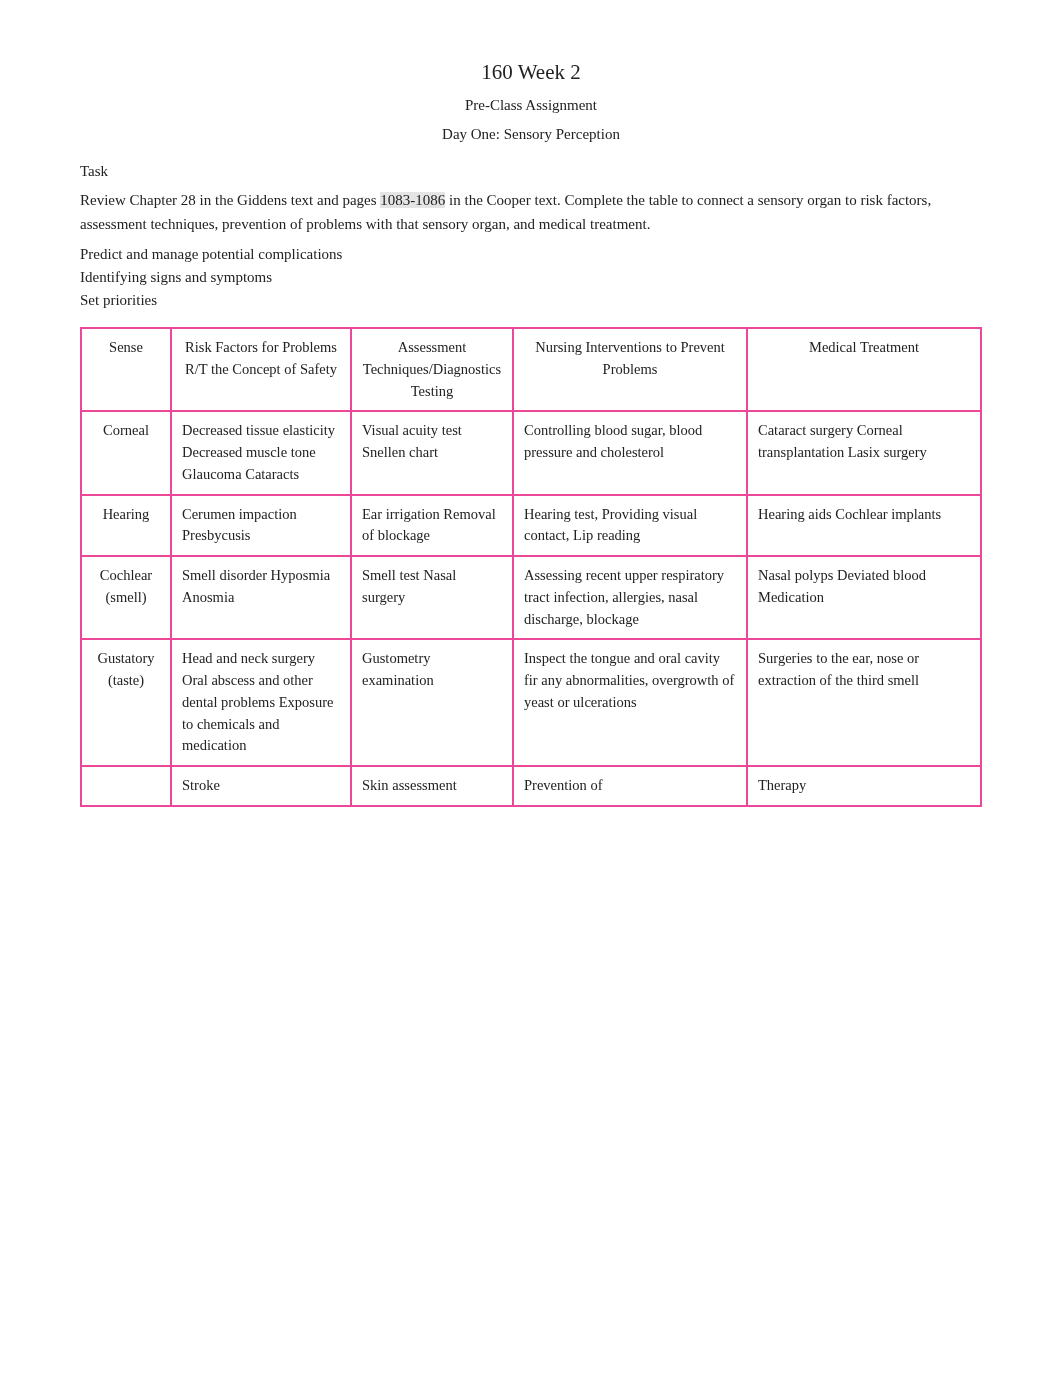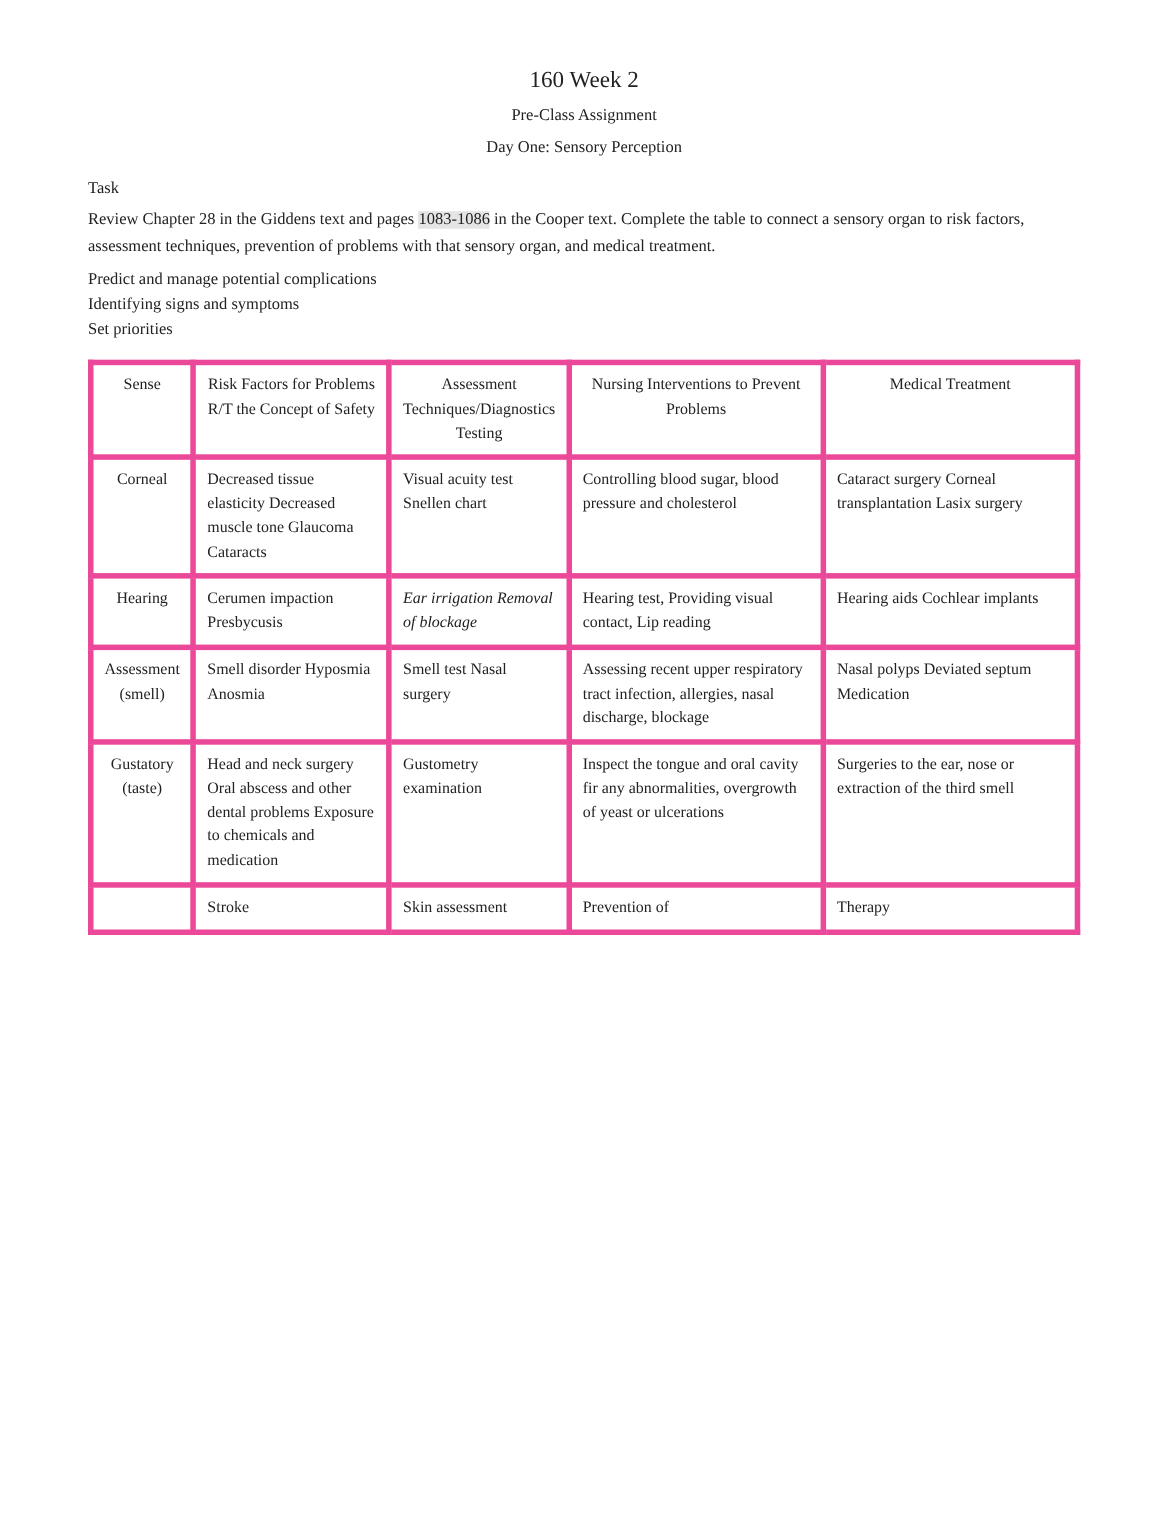--- a/index.html
+++ b/index.html
@@ -53,7 +53,7 @@
       font-size: 14.5px;
     }
     th, td {
-      border: 5px solid #ec4899;
+      border: 2px solid #ec4899;
       padding: 8px 10px;
       vertical-align: top;
       line-height: 1.5;

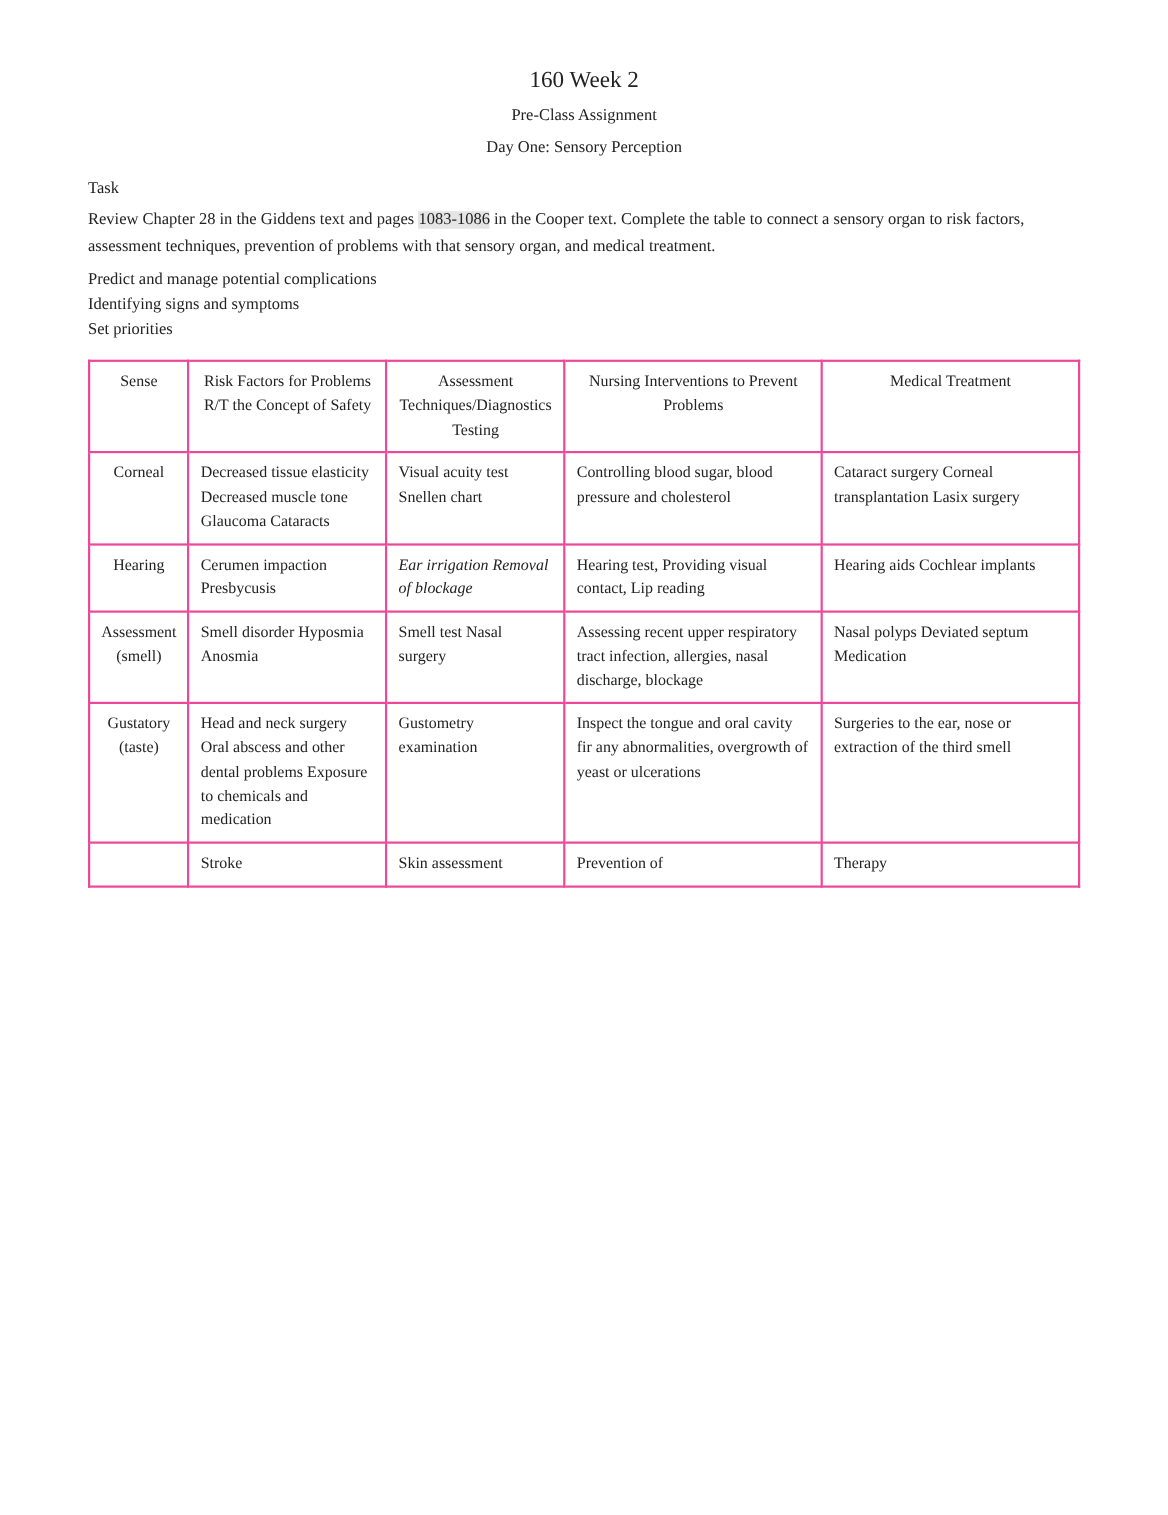--- a/index.html
+++ b/index.html
@@ -113,7 +113,7 @@
         <tr>
           <td style="white-space: pre-wrap;">Hearing</td>
           <td style="white-space: pre-wrap;">Cerumen impaction Presbycusis</td>
-          <td style="white-space: pre-wrap; font-style: italic;">Ear irrigation Removal of blockage</td>
+          <td style="white-space: pre-wrap;">Ear irrigation Removal of blockage</td>
           <td style="white-space: pre-wrap;">Hearing test, Providing visual contact, Lip reading</td>
           <td style="white-space: pre-wrap;">Hearing aids Cochlear implants</td>
         </tr>

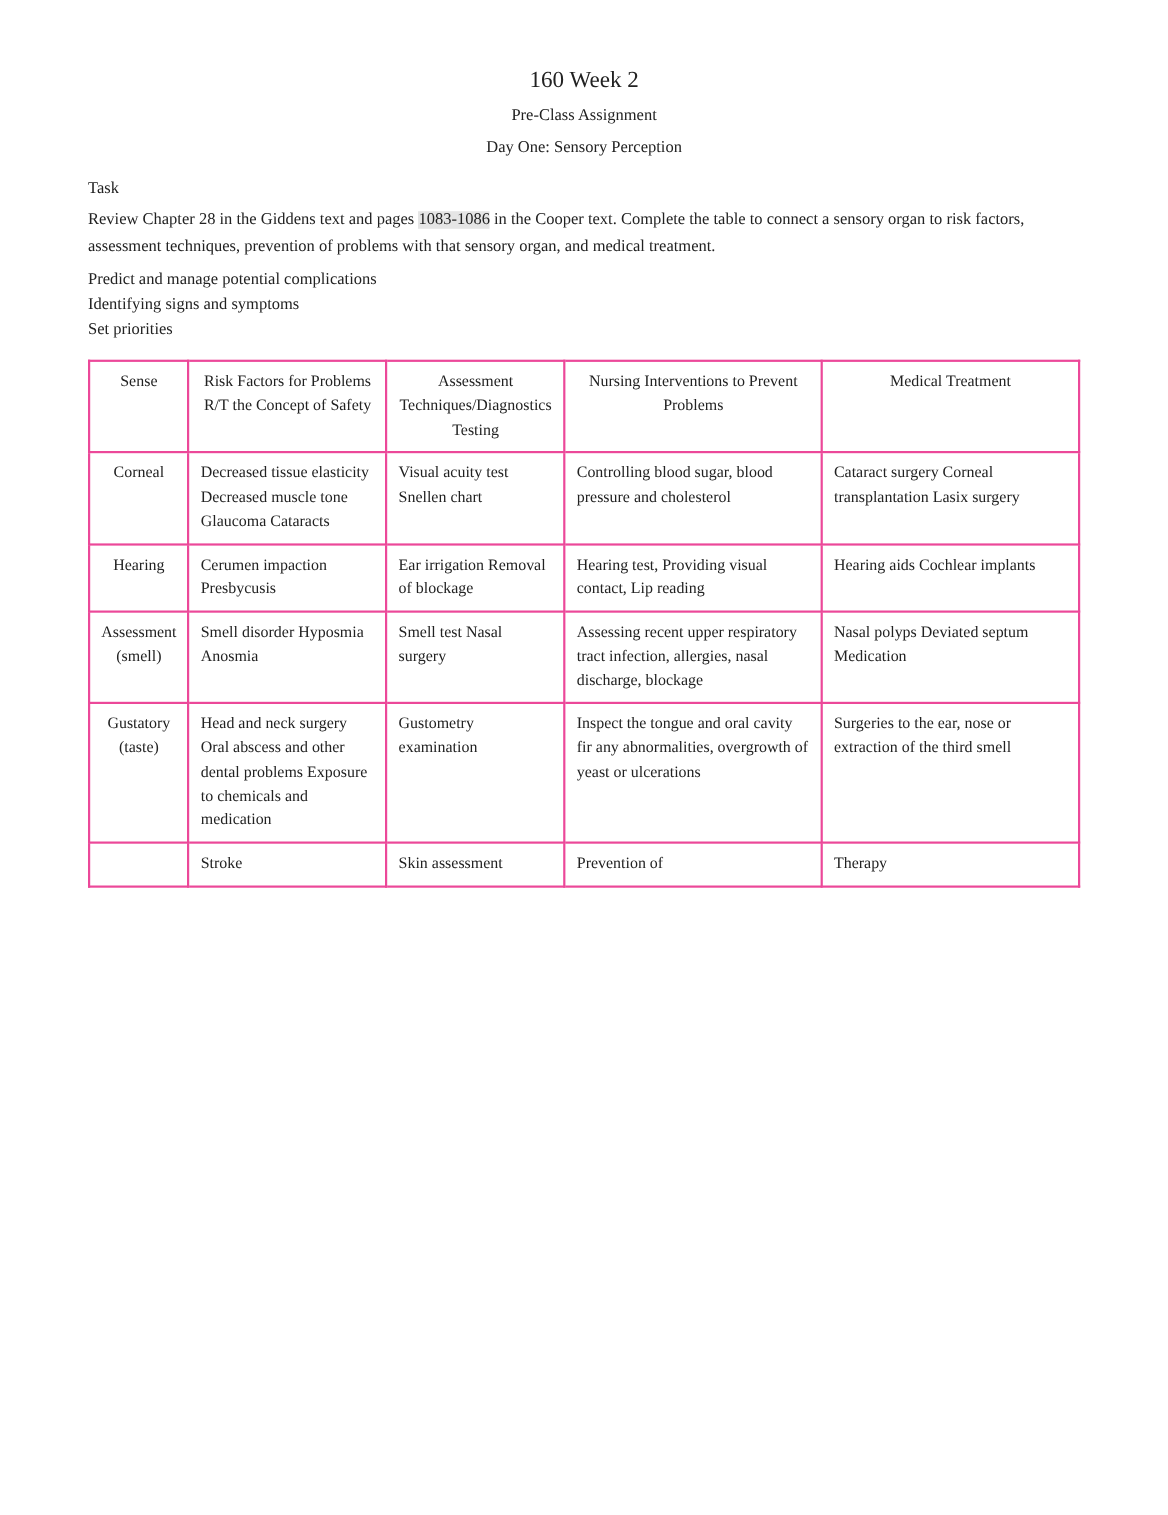--- a/index.html
+++ b/index.html
@@ -118,7 +118,7 @@
           <td style="white-space: pre-wrap;">Hearing aids Cochlear implants</td>
         </tr>
         <tr>
-          <td style="white-space: pre-wrap;">Assessment (smell)</td>
+          <td style="white-space: pre-wrap;">Cochlear (smell)</td>
           <td style="white-space: pre-wrap;">Smell disorder Hyposmia Anosmia</td>
           <td style="white-space: pre-wrap;">Smell test Nasal surgery</td>
           <td style="white-space: pre-wrap;">Assessing recent upper respiratory tract infection, allergies, nasal discharge, blockage</td>

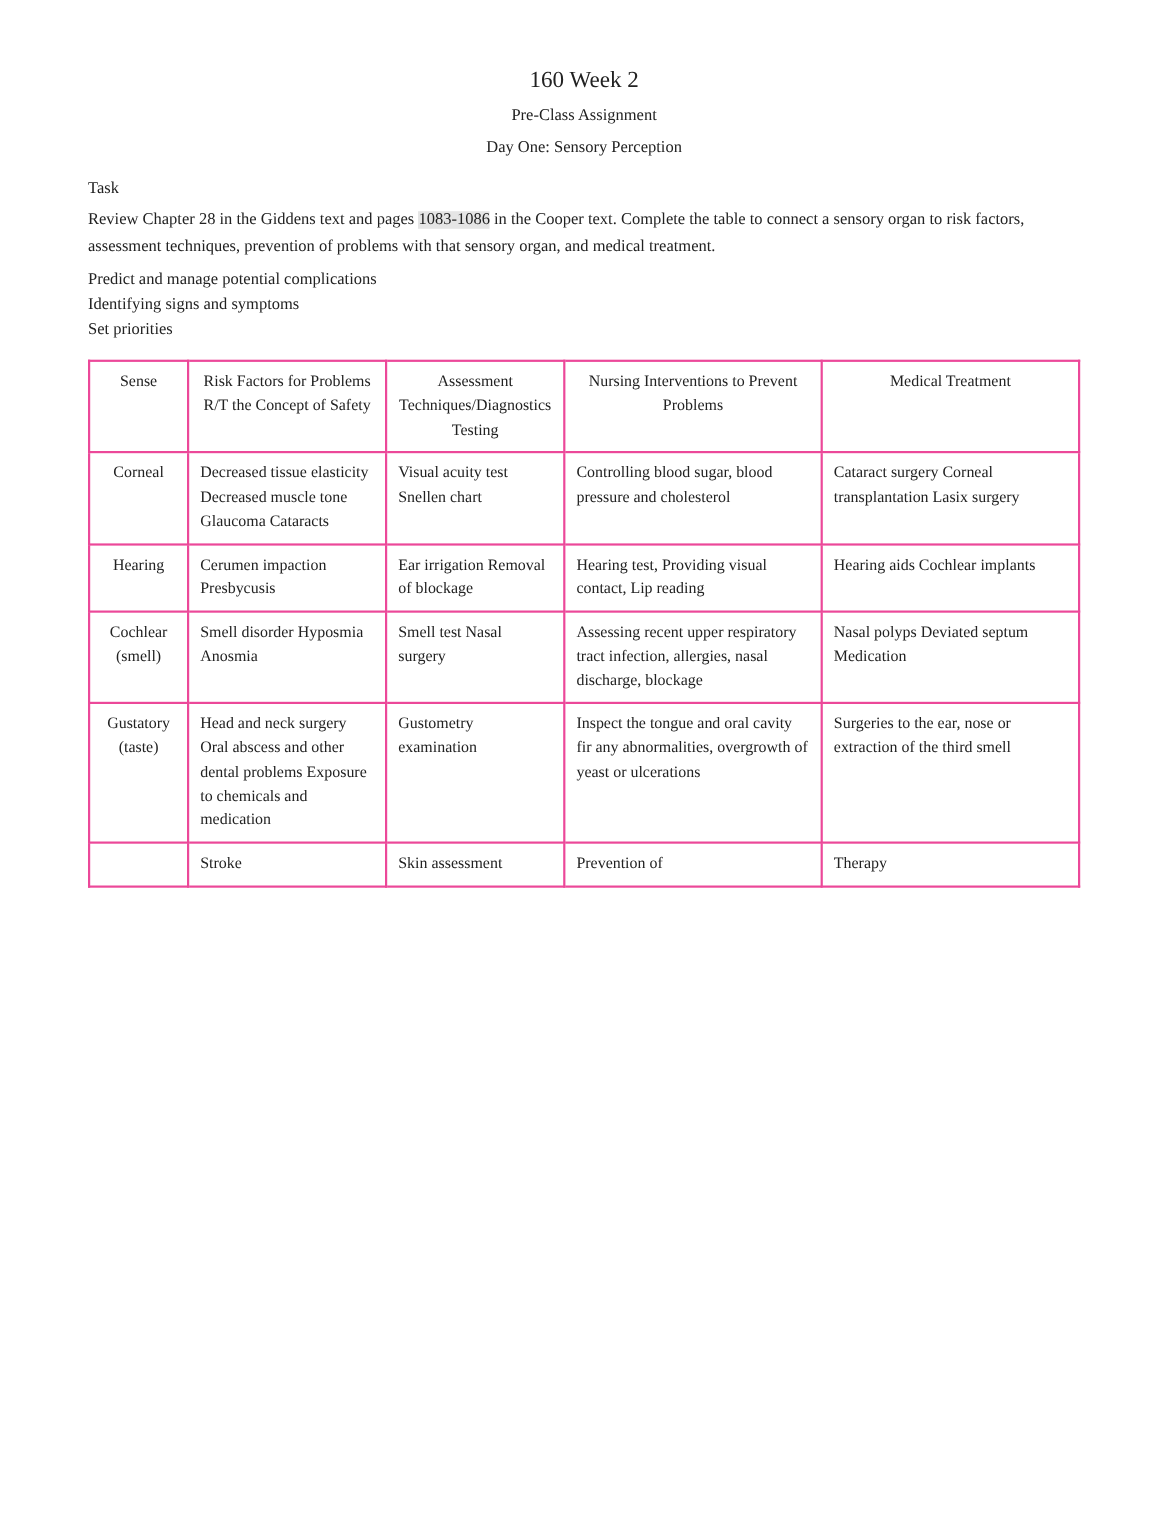--- a/index.html
+++ b/index.html
@@ -122,7 +122,7 @@
           <td style="white-space: pre-wrap;">Smell disorder Hyposmia Anosmia</td>
           <td style="white-space: pre-wrap;">Smell test Nasal surgery</td>
           <td style="white-space: pre-wrap;">Assessing recent upper respiratory tract infection, allergies, nasal discharge, blockage</td>
-          <td style="white-space: pre-wrap;">Nasal polyps Deviated septum Medication</td>
+          <td style="white-space: pre-wrap;">Nasal polyps Deviated blood Medication</td>
         </tr>
         <tr>
           <td style="white-space: pre-wrap;">Gustatory (taste)</td>

